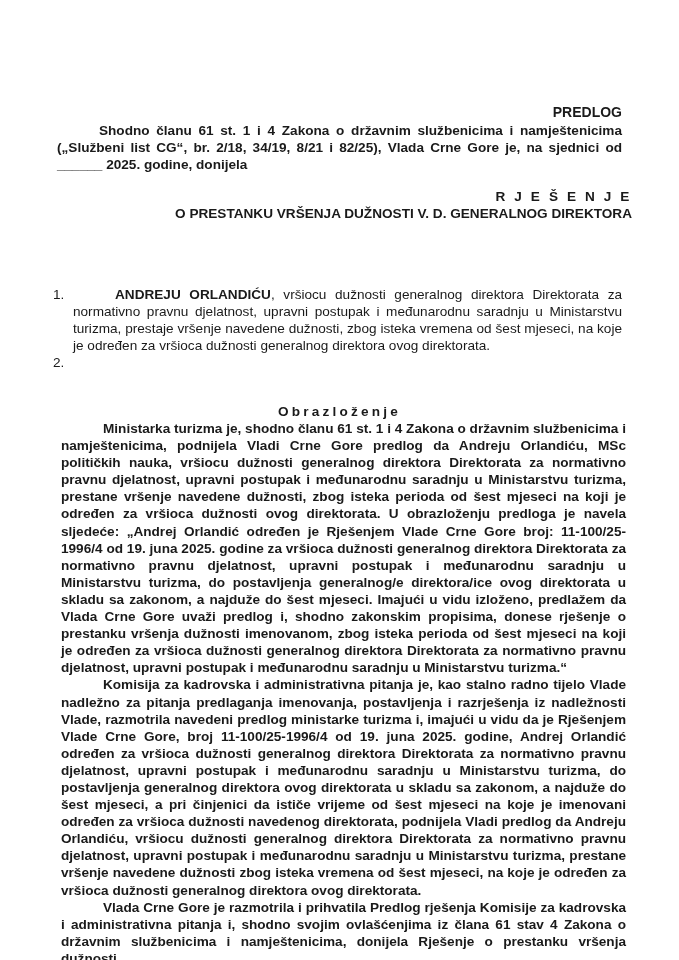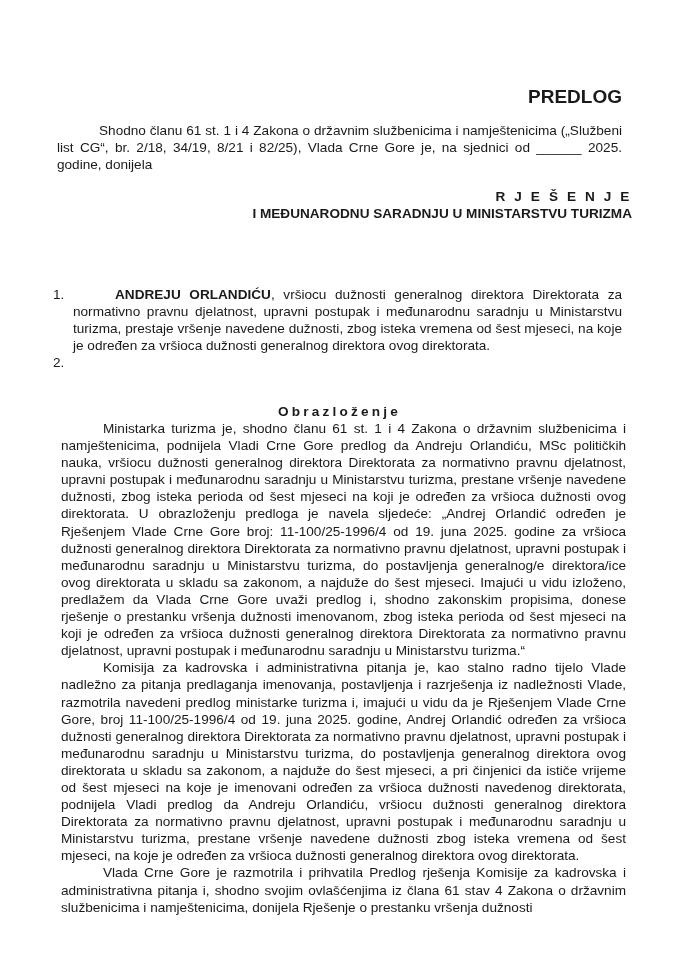--- a/index.html
+++ b/index.html
@@ -10,7 +10,7 @@
     }
     .page { position: absolute; left: 57px; top: 0; width: 565px; }
     .predlog {
-      position: absolute; top: 88px; right: 0; font-weight: bold; font-size: 19px;
+      position: absolute; top: 104px; right: 0; font-weight: bold; font-size: 14px;
     }
     .para { text-align: justify; text-indent: 42px; margin: 0; }
     .intro { position: absolute; top: 122px; left: 0; width: 565px; }

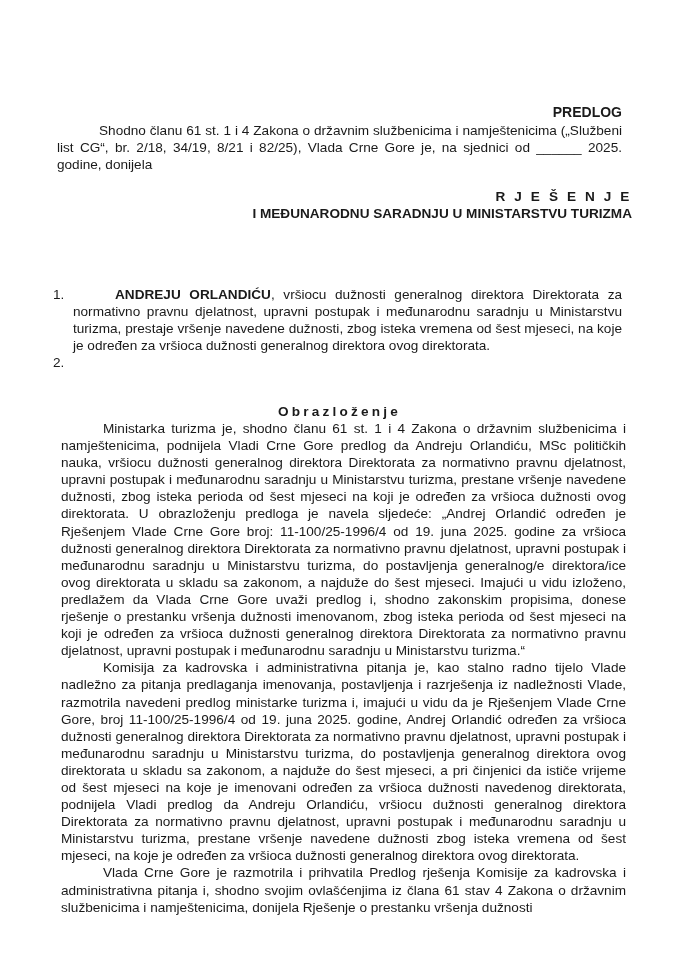--- a/index.html
+++ b/index.html
@@ -12,7 +12,7 @@
     .predlog {
       position: absolute; top: 104px; right: 0; font-weight: bold; font-size: 14px;
     }
-    .para { text-align: justify; text-indent: 42px; margin: 0; }
+    .para { text-align: justify; text-indent: 42px; margin: 0; font-weight: bold; }
     .intro { position: absolute; top: 122px; left: 0; width: 565px; }
     .title-block { position: absolute; top: 188px; left: -10px; width: 585px; text-align: right; font-weight: bold; line-height: 17px; }
     .title-block .spaced { letter-spacing: 2.6px; }

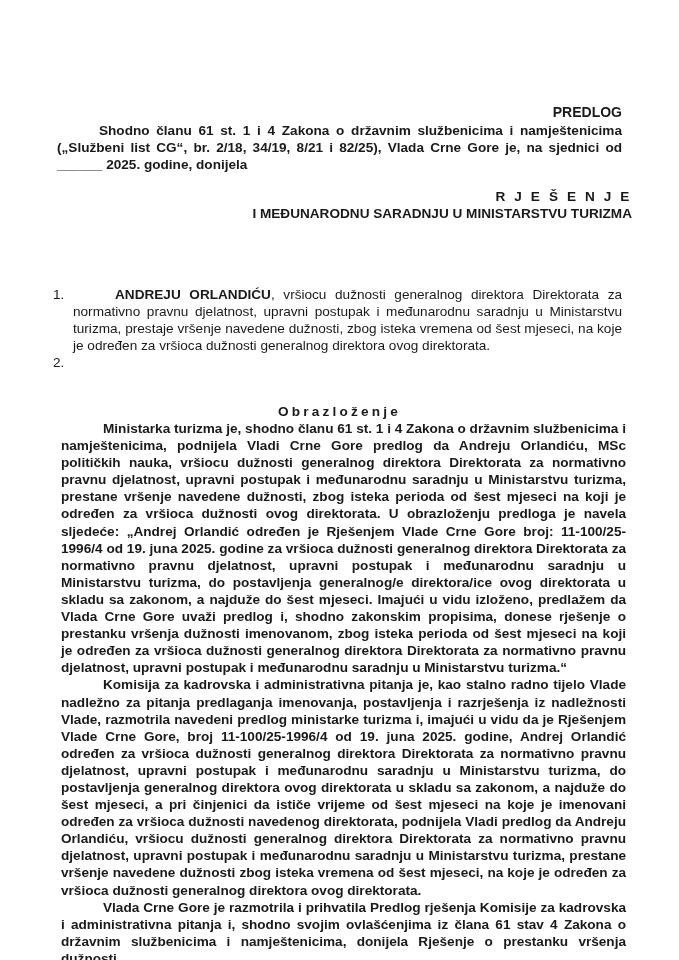--- a/index.html
+++ b/index.html
@@ -33,6 +33,7 @@
 
   <div class="title-block">
     <div class="spaced">R J E Š E N J E</div>
+    <div>O PRESTANKU VRŠENJA DUŽNOSTI V. D. GENERALNOG DIREKTORA</div>
     <div>I MEĐUNARODNU SARADNJU U MINISTARSTVU TURIZMA</div>
   </div>
 

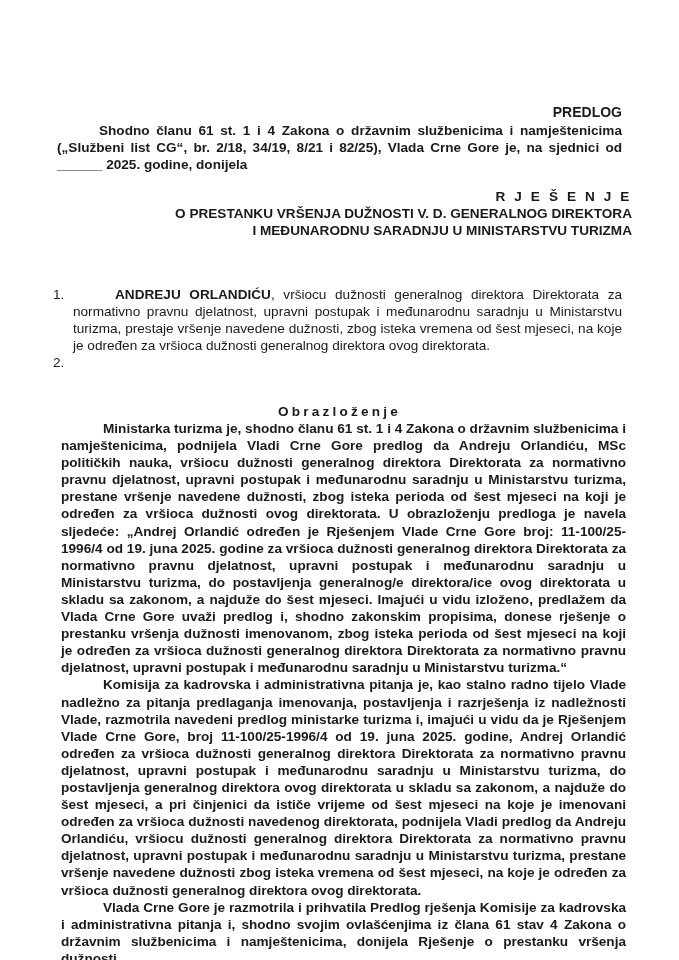--- a/index.html
+++ b/index.html
@@ -34,7 +34,6 @@
   <div class="title-block">
     <div class="spaced">R J E Š E N J E</div>
     <div>O PRESTANKU VRŠENJA DUŽNOSTI V. D. GENERALNOG DIREKTORA</div>
-    <div>I MEĐUNARODNU SARADNJU U MINISTARSTVU TURIZMA</div>
   </div>
 
   <ol class="list">

